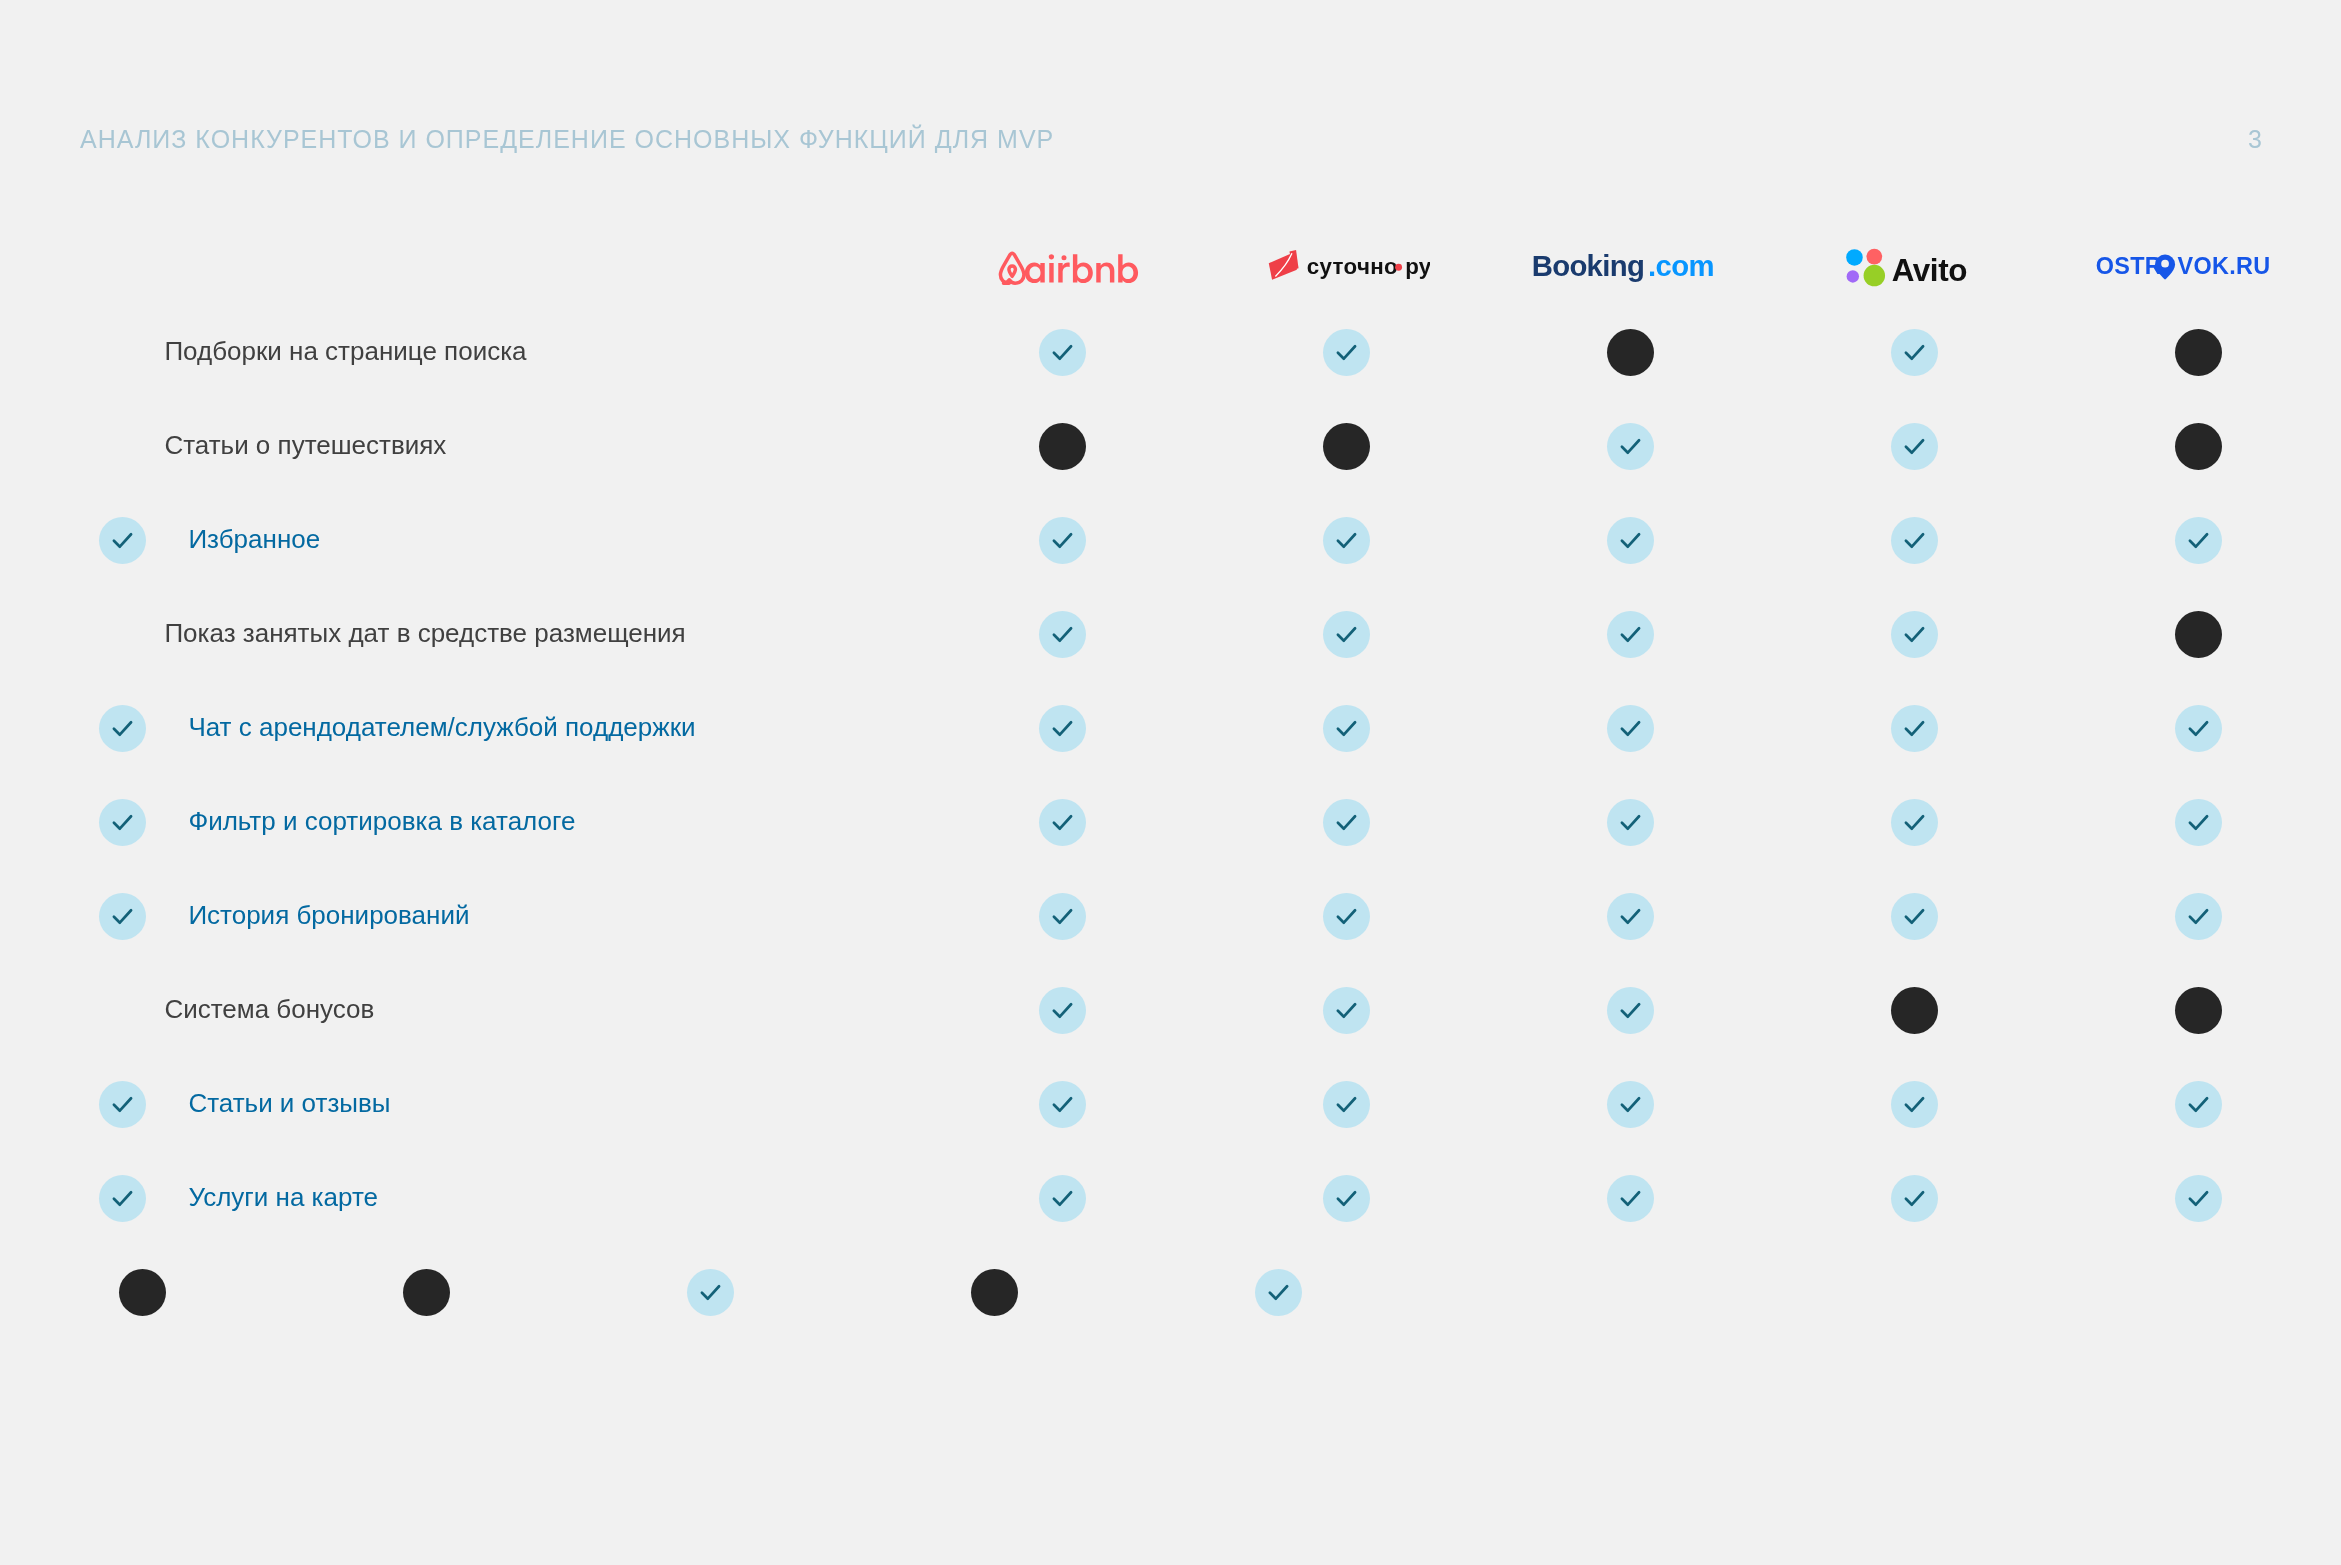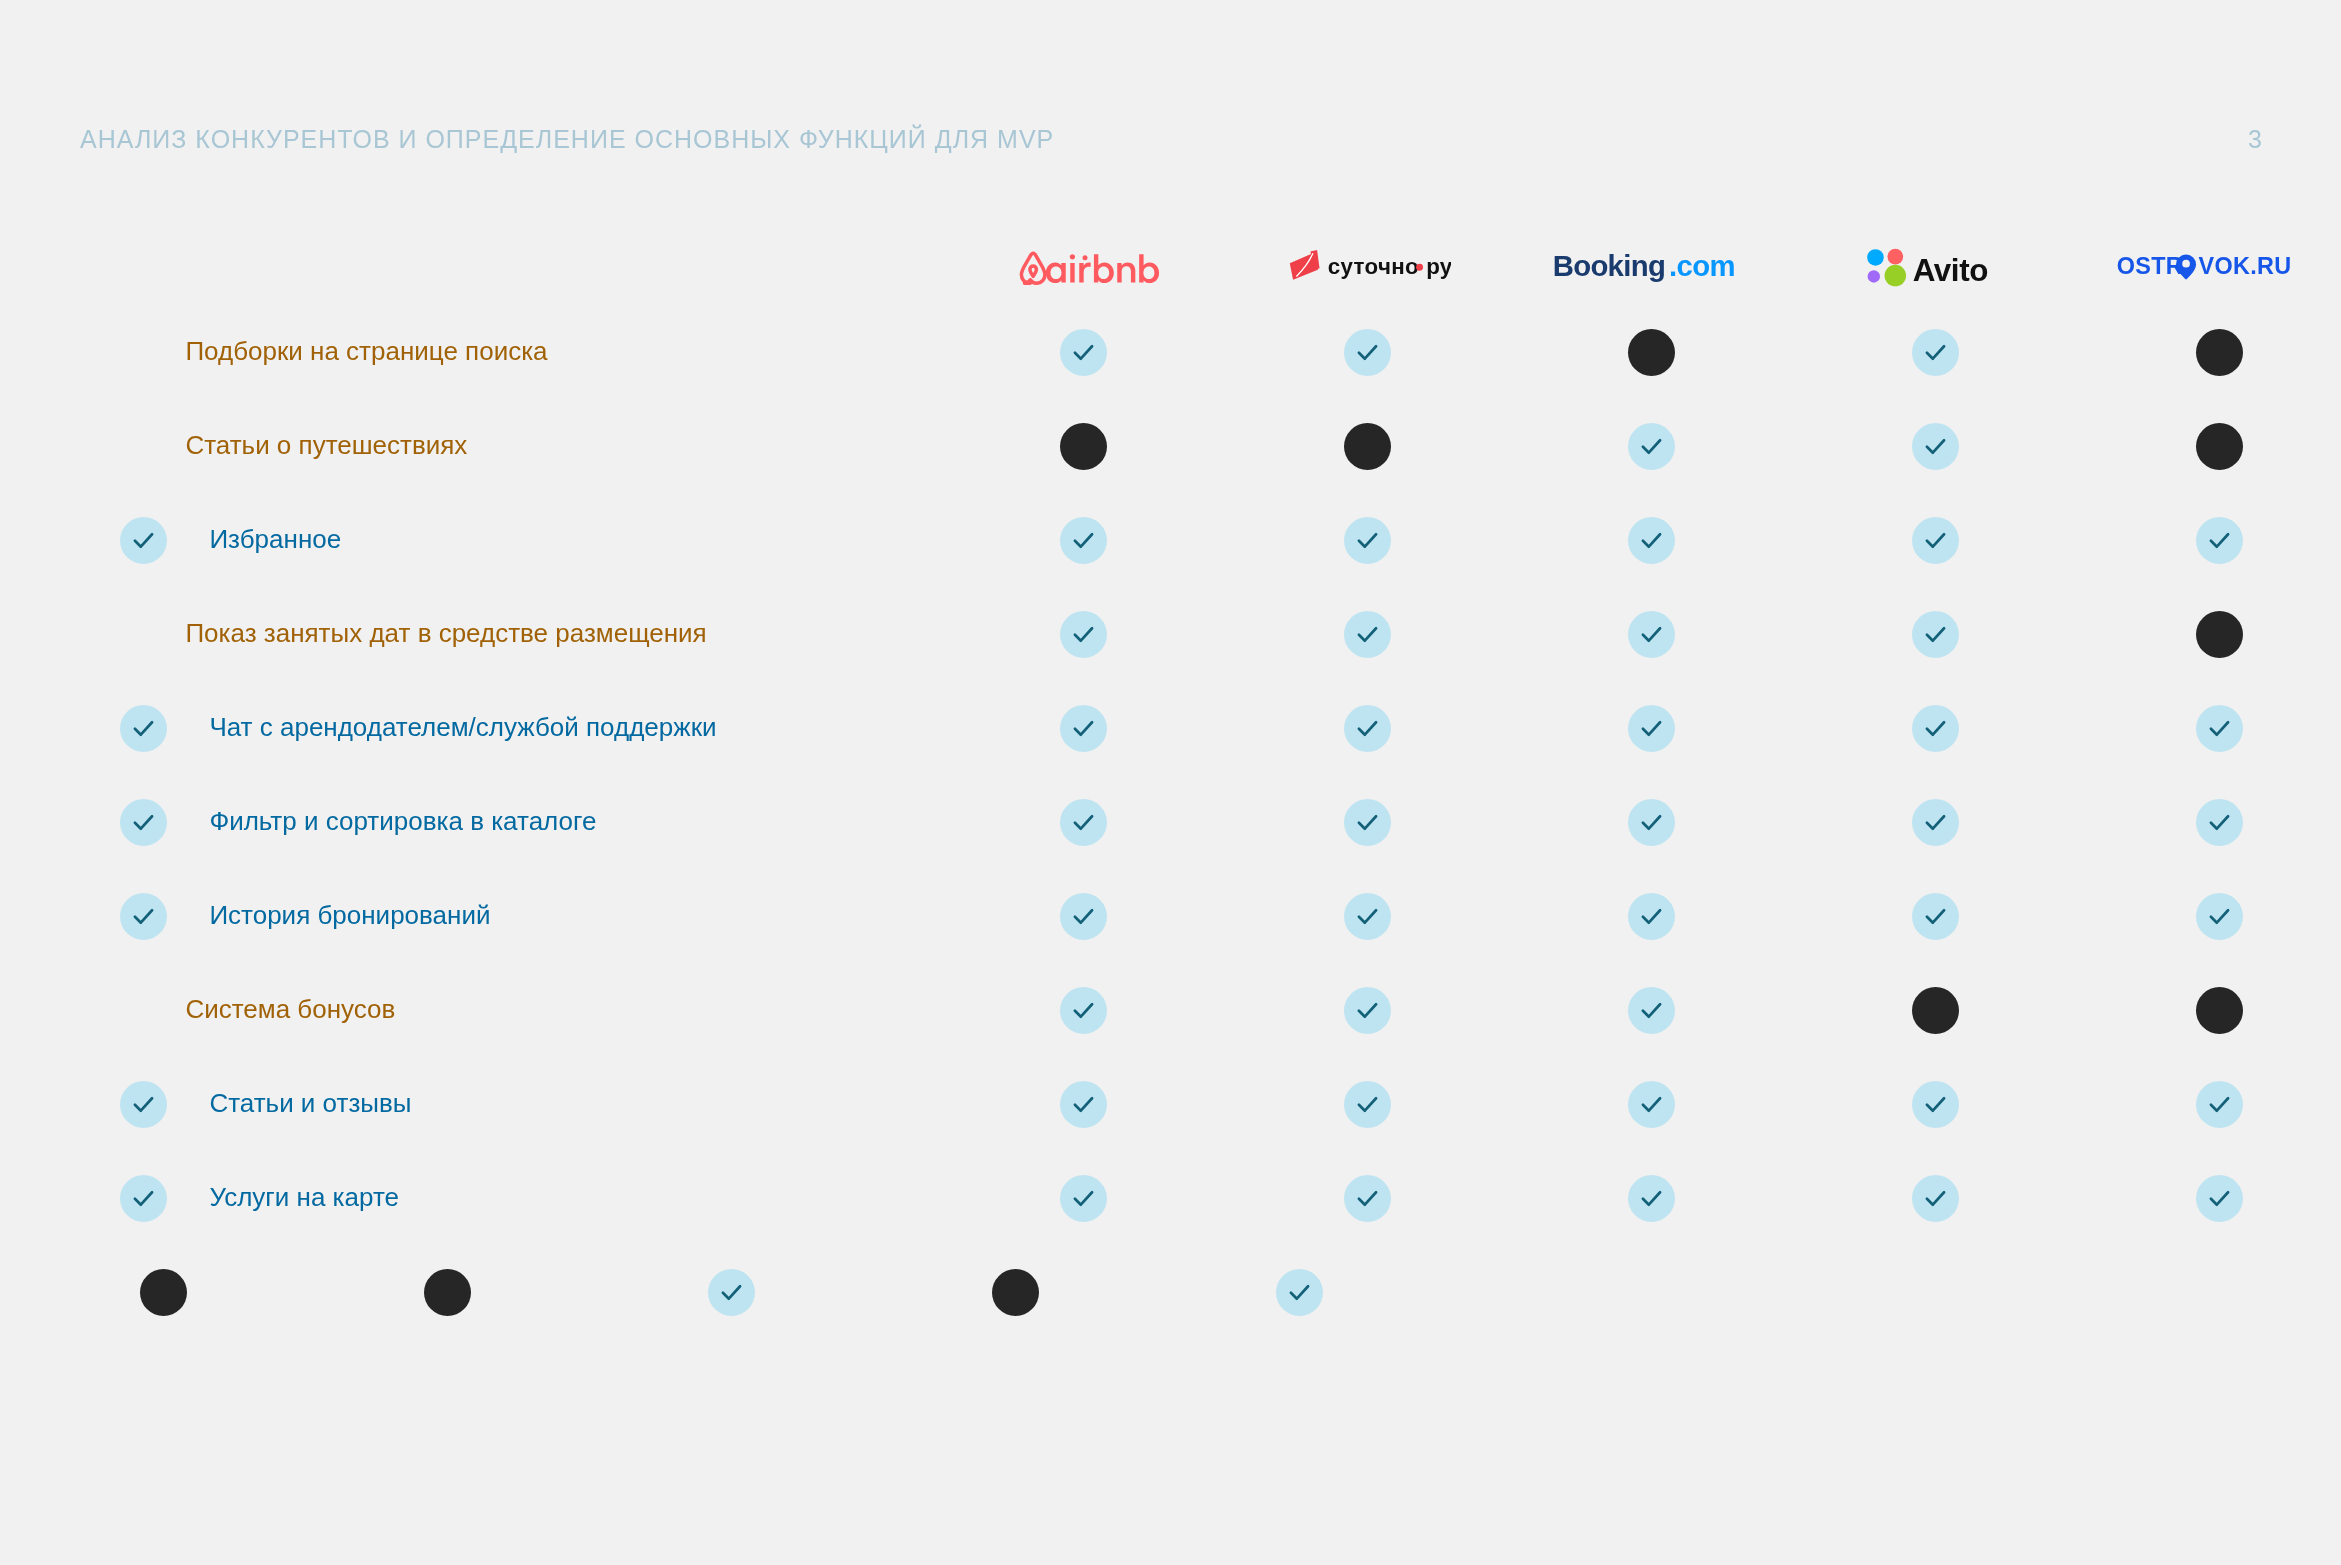--- a/index.html
+++ b/index.html
@@ -47,7 +47,6 @@
     top: 228px;
     left: 0;
     width: 2140px;
-    padding-left: 21px;
   }
   .matrix-head {
     display: flex;

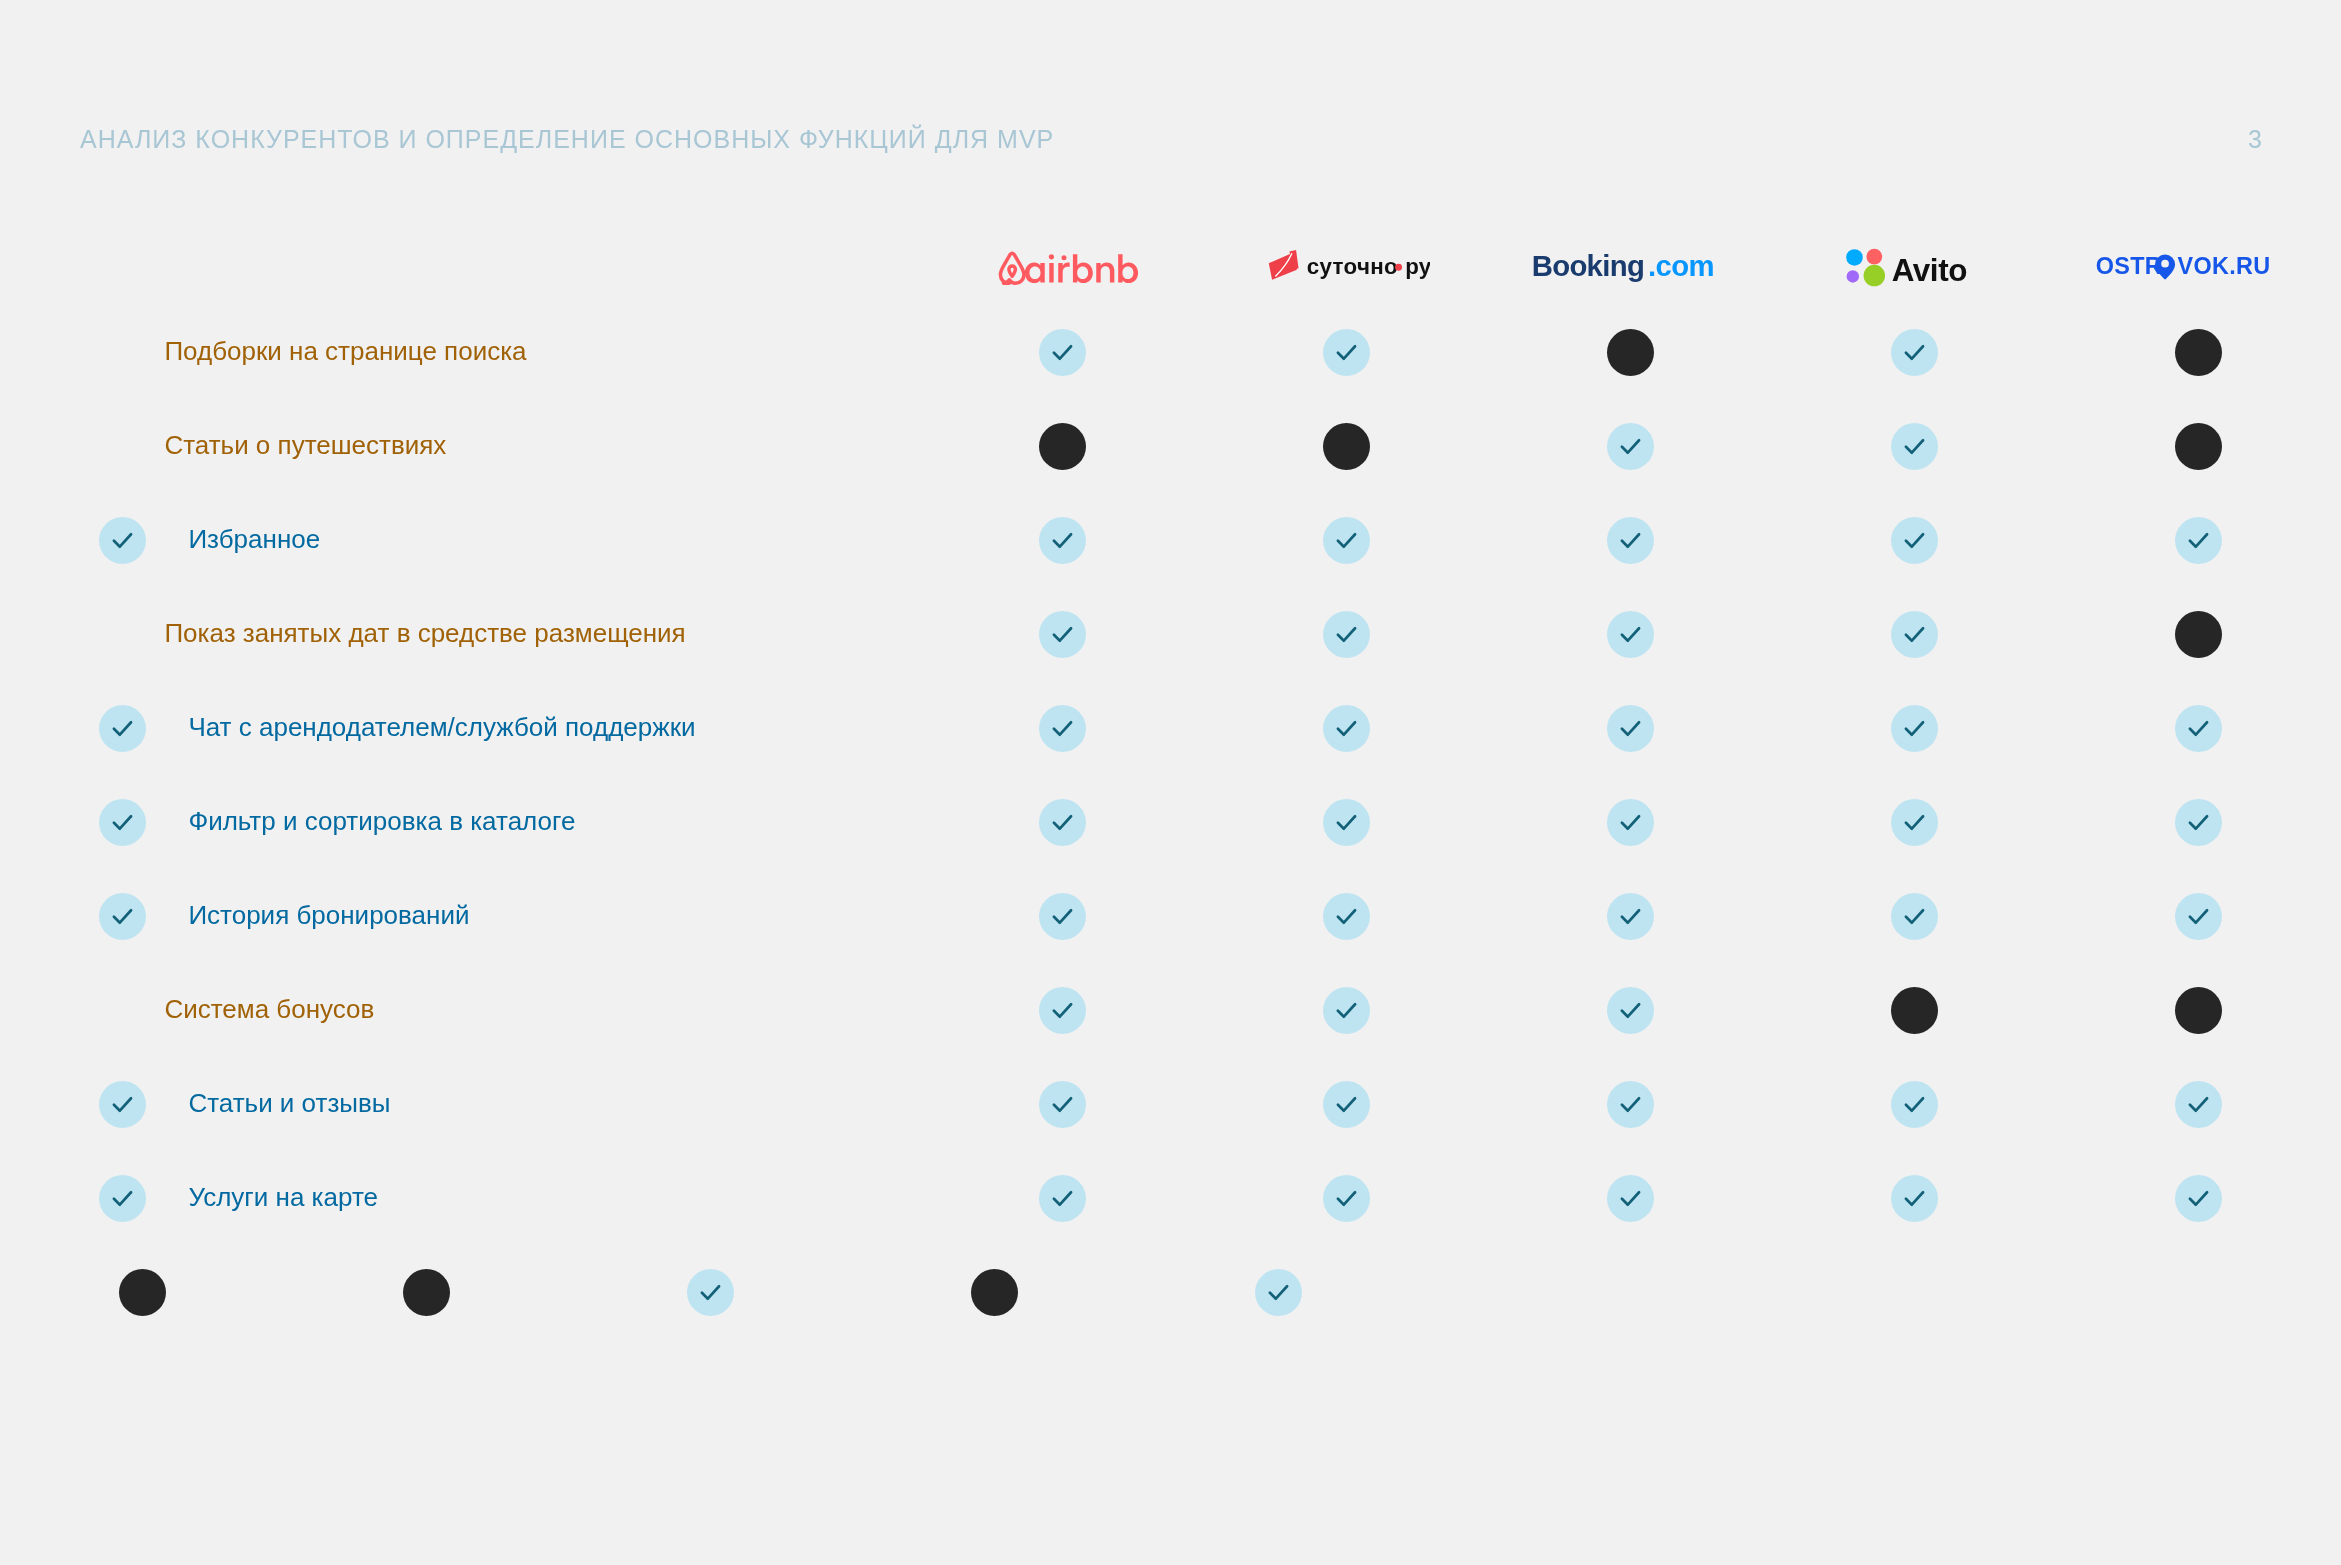--- a/index.html
+++ b/index.html
@@ -81,7 +81,7 @@
   .feature-label {
     font-size: 26px;
     line-height: 1.2;
-    color: #a16207;
+    color: #404040;
     font-weight: 400;
     white-space: nowrap;
   }

